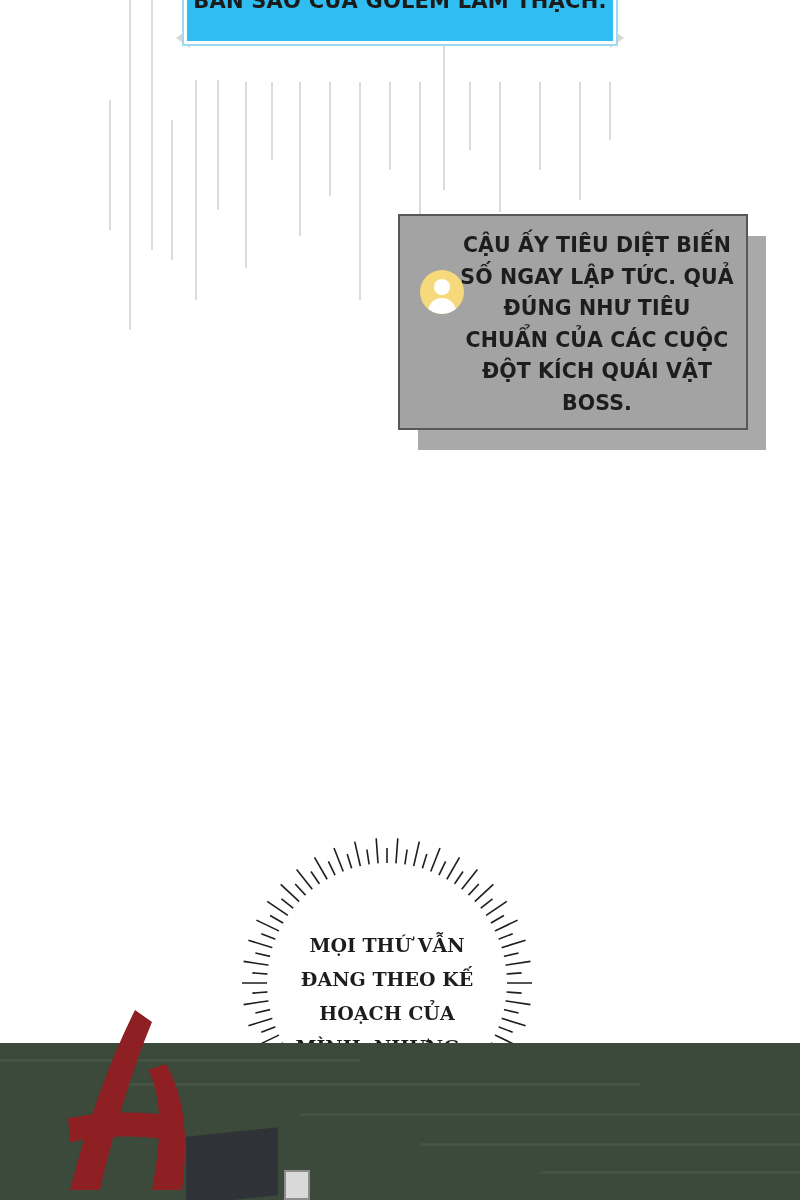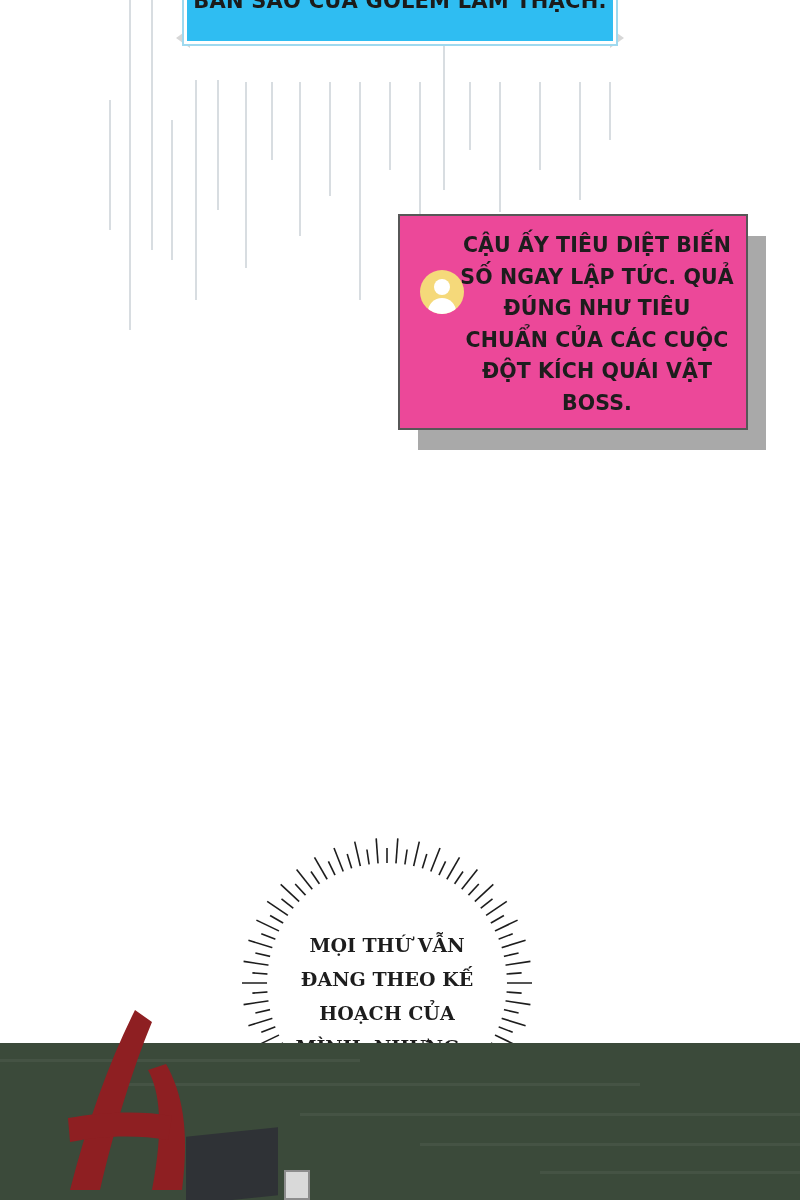--- a/index.html
+++ b/index.html
@@ -91,7 +91,7 @@
     top: 214px;
     width: 350px;
     height: 216px;
-    background: #ec4899;
+    background: #a3a3a3;
     border: 2px solid #575757;
     box-sizing: border-box;
   }

